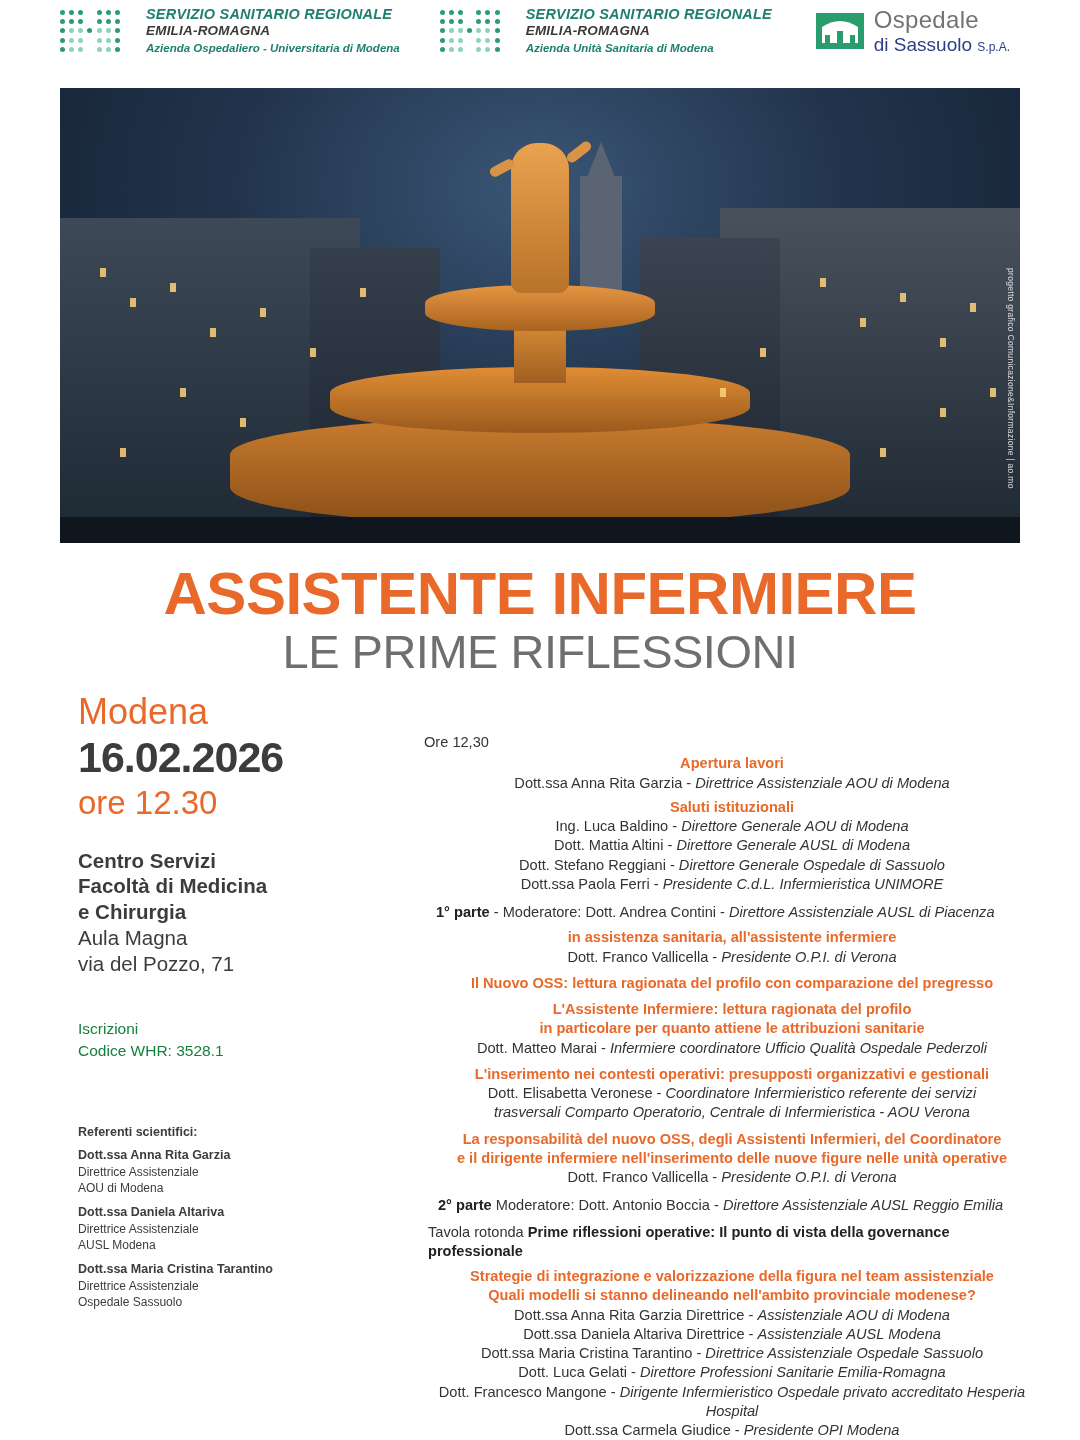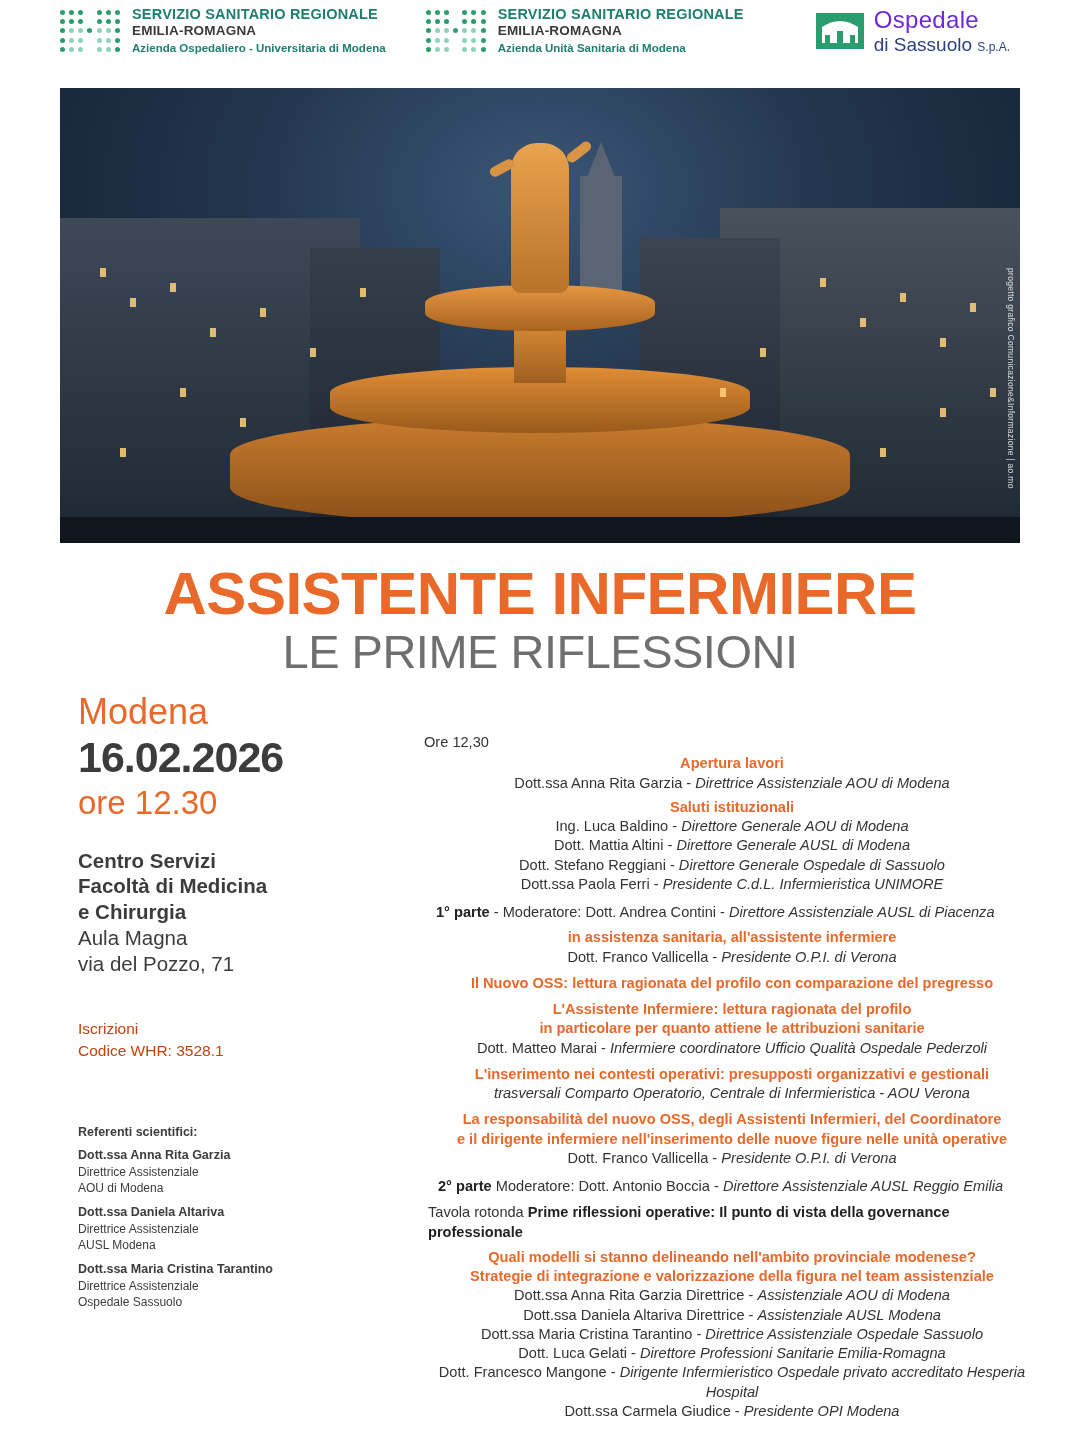--- a/index.html
+++ b/index.html
@@ -18,7 +18,7 @@
     height:78px;
     gap:40px;
   }
-  .logo-block{display:flex;align-items:flex-start;gap:10px;}
+  .logo-block{display:flex;align-items:flex-start;gap:24px;font-style:italic;}
   .dots{
     width:62px;height:44px;margin-top:4px;
     display:grid;grid-template-columns:repeat(7,1fr);grid-template-rows:repeat(5,1fr);

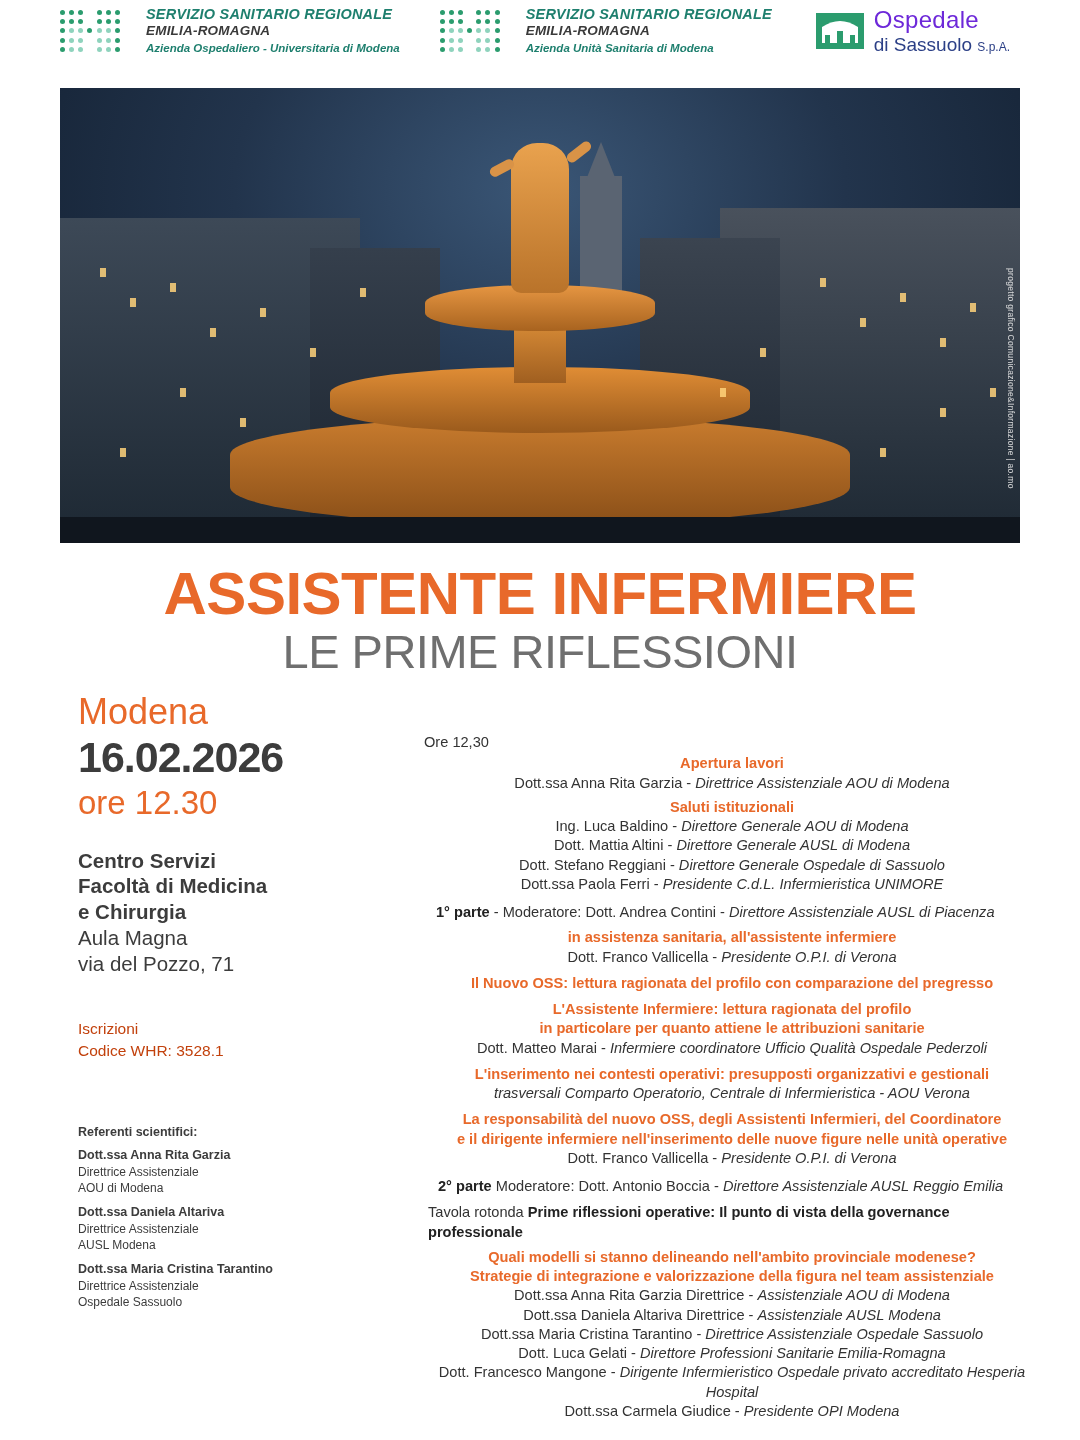--- a/index.html
+++ b/index.html
@@ -32,7 +32,7 @@
 
   .ospedale{display:flex;align-items:center;gap:10px;margin-left:auto;margin-right:30px;}
   .osp-mark{width:48px;height:44px;position:relative;}
-  .osp-text .o1{font-size:24px;color:#6d28d9;letter-spacing:.3px;}
+  .osp-text .o1{font-size:24px;color:#737373;letter-spacing:.3px;}
   .osp-text .o2{font-size:19px;color:#2b3f86;}
   .osp-text .o2 span{font-size:12px;}
 

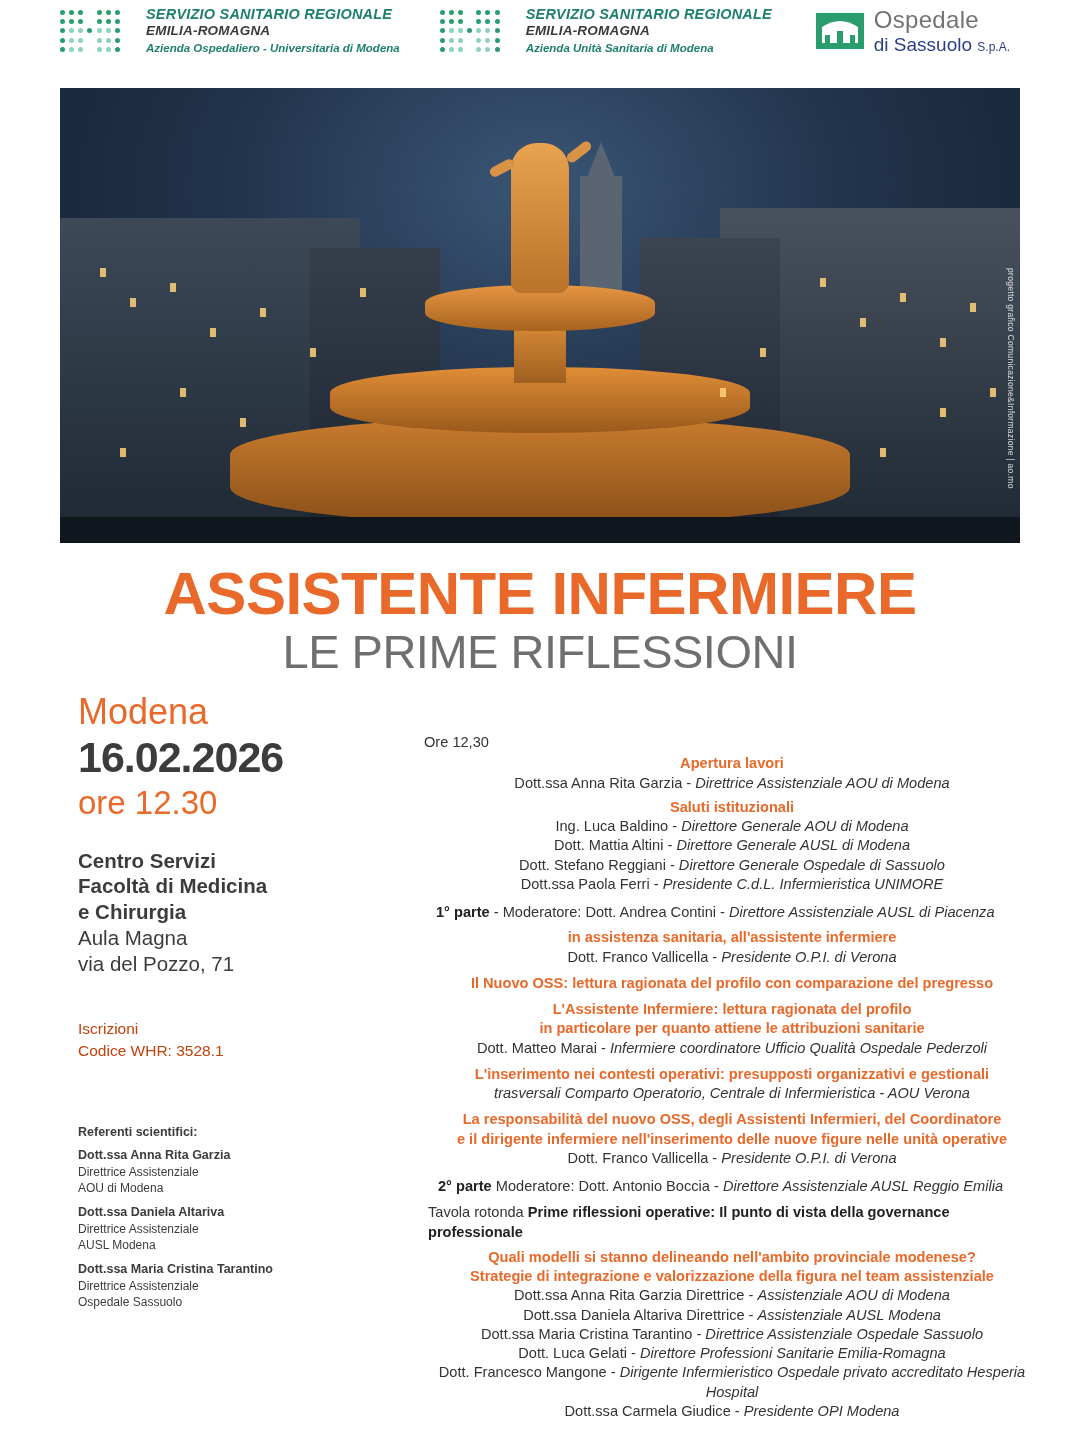--- a/index.html
+++ b/index.html
@@ -102,7 +102,7 @@
   .venue{margin-top:26px;font-size:20.5px;font-weight:bold;color:#3c3c3c;line-height:1.25;}
   .venue-sub{font-size:20.5px;color:#3c3c3c;line-height:1.3;font-weight:normal;}
 
-  .iscr{margin-top:40px;font-size:15.5px;color:#c2410c;line-height:1.45;}
+  .iscr{margin-top:40px;font-size:15.5px;color:#15803d;line-height:1.45;}
 
   .ref-title{margin-top:62px;font-size:12.5px;font-weight:bold;color:#3c3c3c;}
   .ref{margin-top:8px;font-size:12px;color:#3c3c3c;line-height:1.35;}

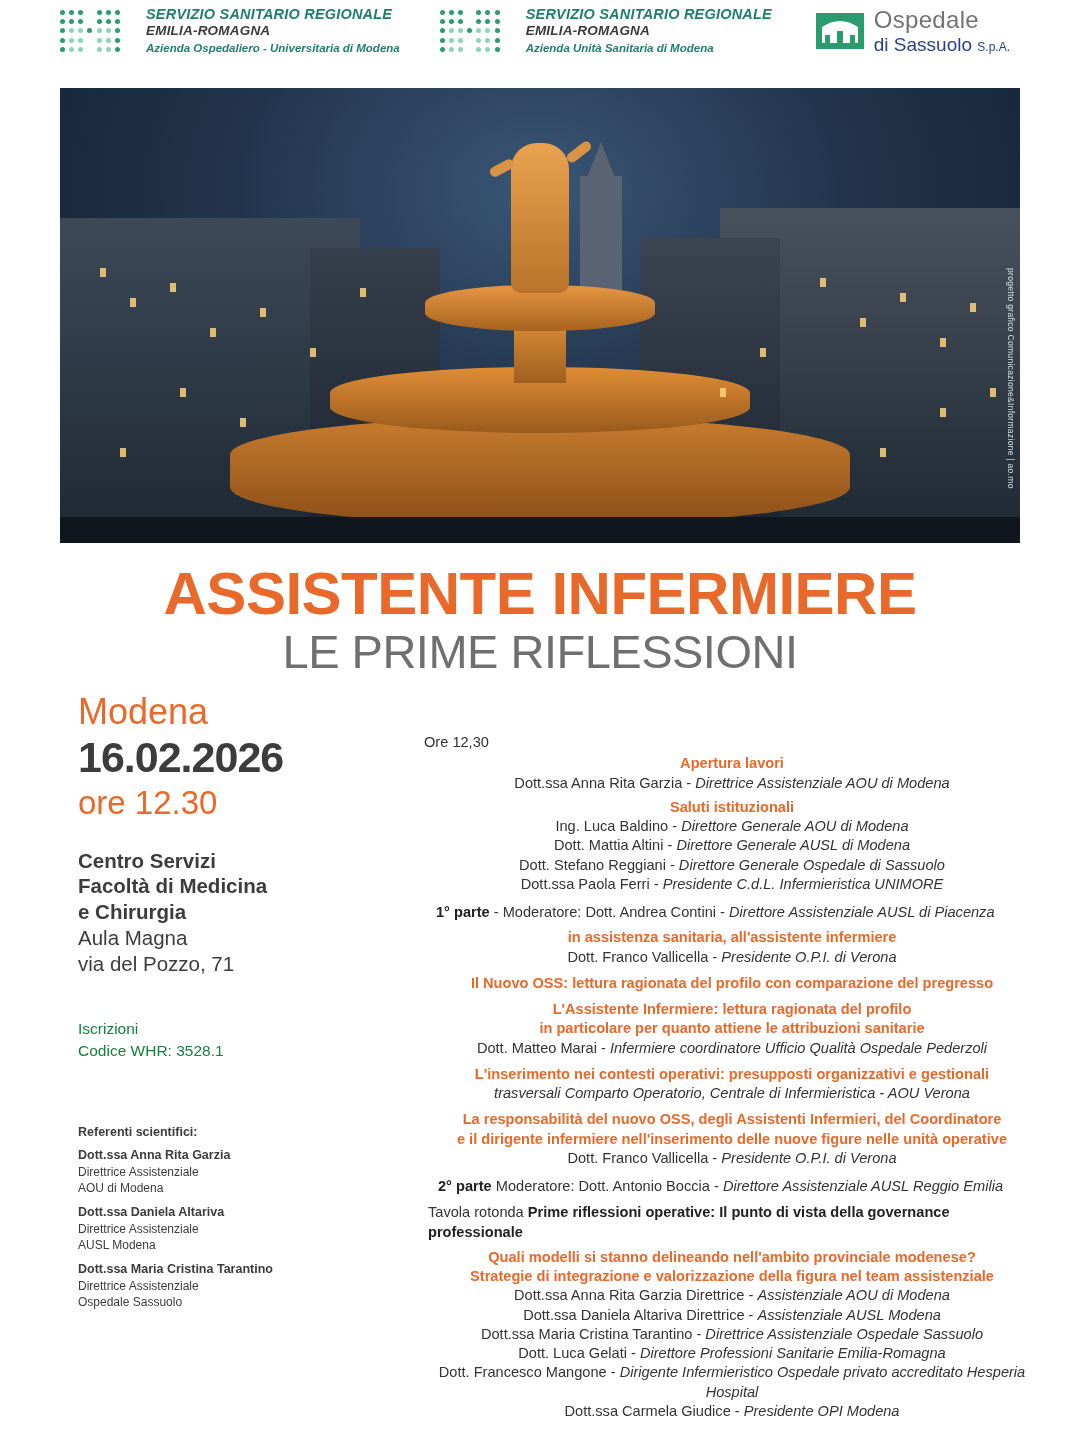--- a/index.html
+++ b/index.html
@@ -362,6 +362,10 @@
     <div class="gap"></div>
 
     <div class="row o">L'inserimento nei contesti operativi: presupposti organizzativi e gestionali</div>
+    <div class="row">
+      <span>Dott. Elisabetta Veronese -</span>
+      <span class="it">Coordinatore Infermieristico referente dei servizi</span>
+    </div>
     <div class="row it">trasversali Comparto Operatorio, Centrale di Infermieristica - AOU Verona</div>
     <div class="gap"></div>
 

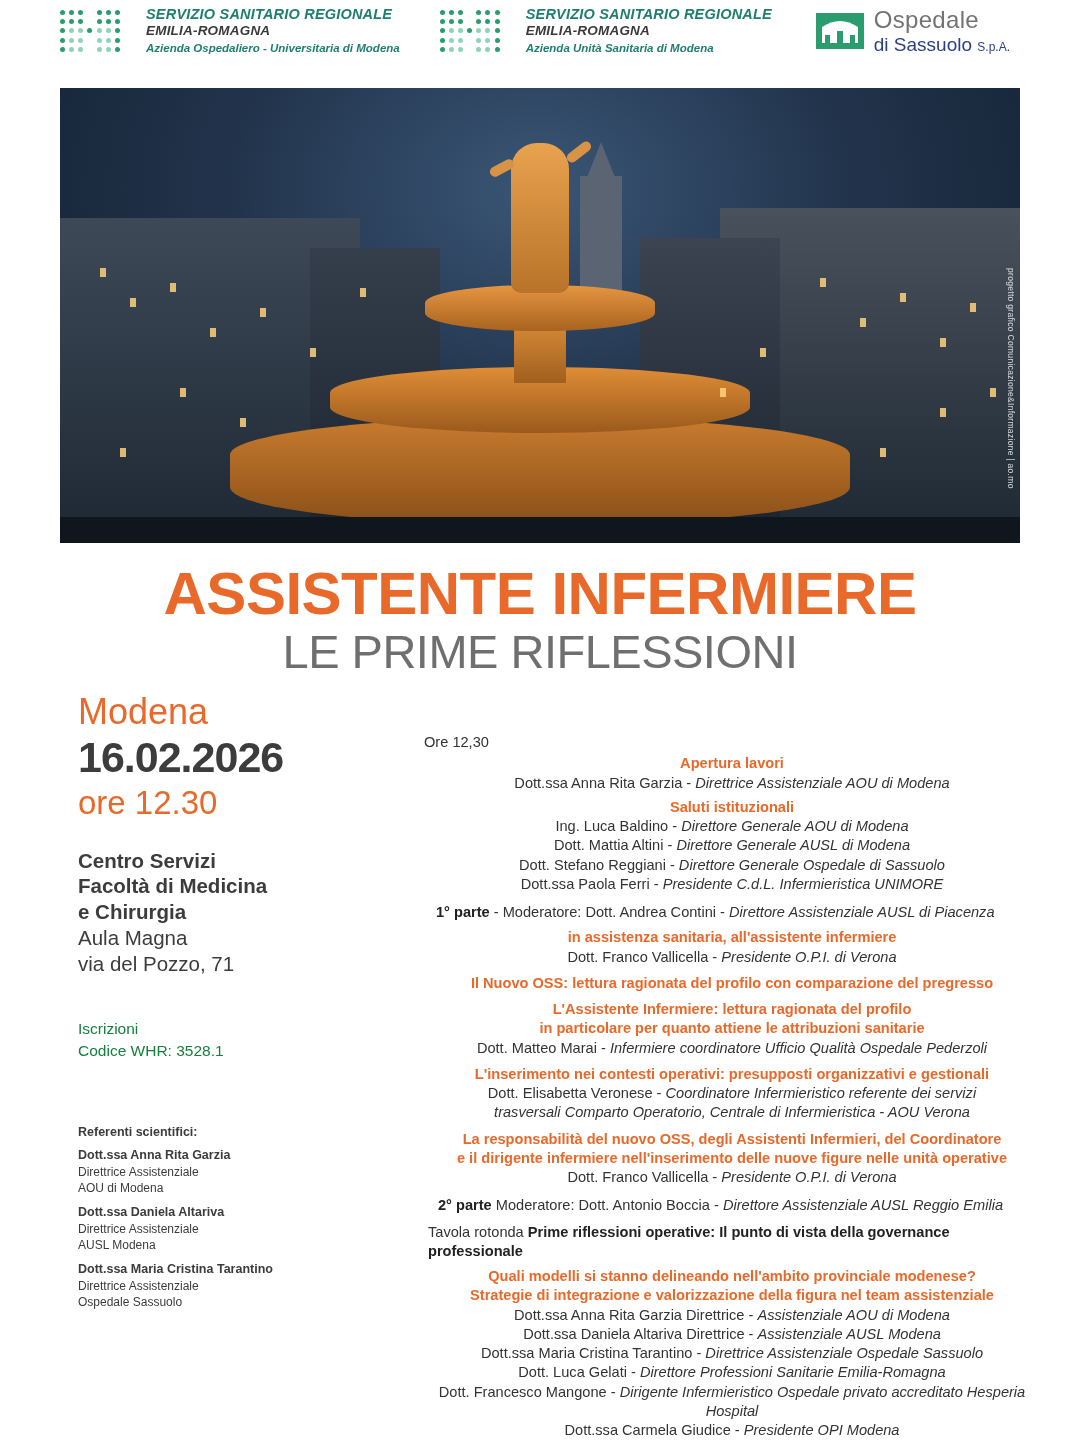--- a/index.html
+++ b/index.html
@@ -387,8 +387,8 @@
       <span class="blk">Prime riflessioni operative: Il punto di vista della governance professionale</span>
     </div>
 
+    <div class="row o">Strategie di integrazione e valorizzazione  della figura nel team assistenziale</div>
     <div class="row o">Quali modelli si stanno delineando nell'ambito  provinciale modenese?</div>
-    <div class="row o">Strategie di integrazione e valorizzazione  della figura nel team assistenziale</div>
 
     <div class="row">
       <span>Dott.ssa Anna Rita Garzia Direttrice  -</span>

